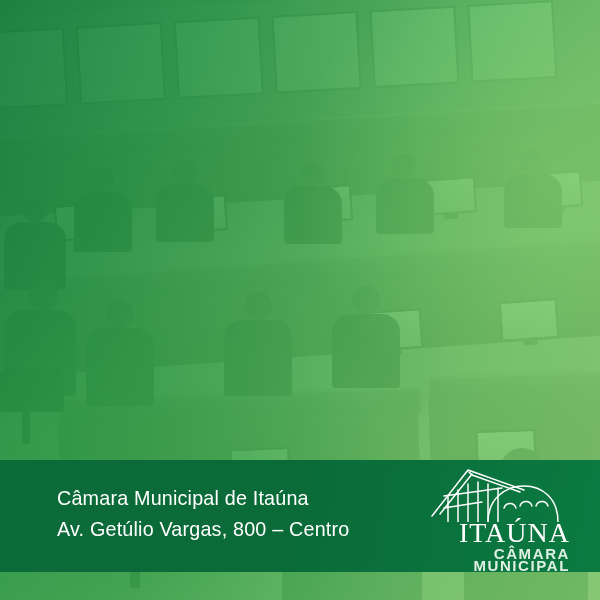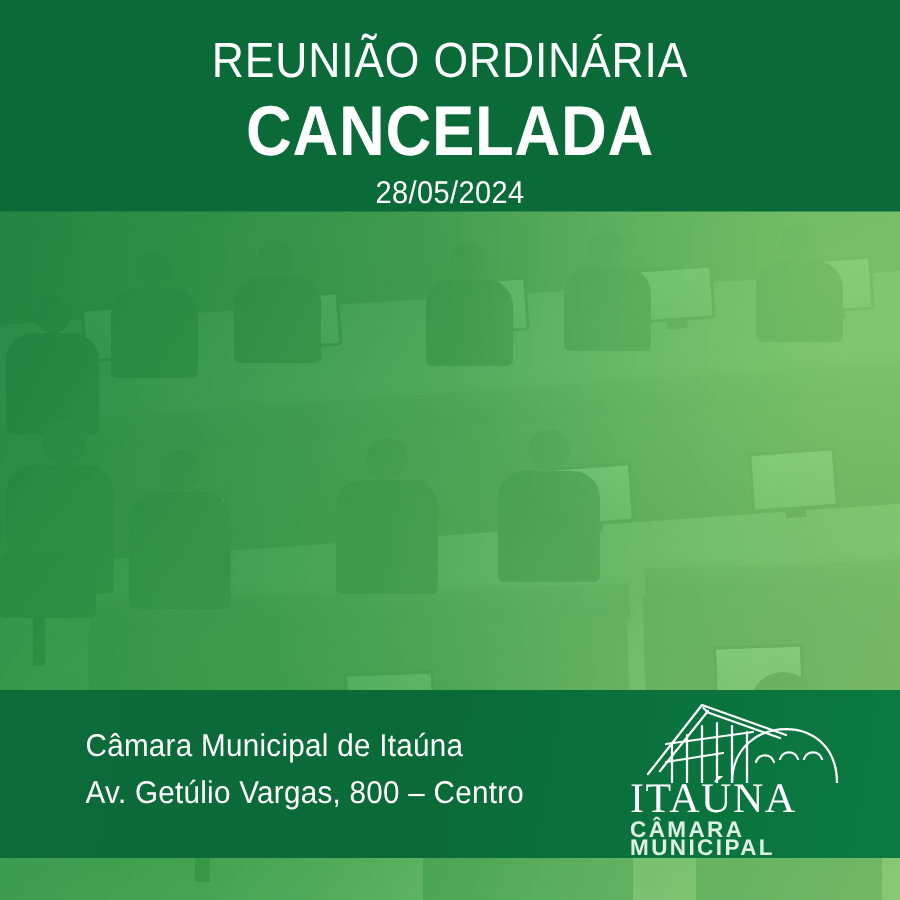--- a/index.html
+++ b/index.html
@@ -327,11 +327,6 @@
     <div class="photo-tint2"></div>
   </div>
 
-  <div class="header-band">
-    <p class="title-top">REUNIÃO ORDINÁRIA</p>
-    <p class="title-main">CANCELADA</p>
-    <p class="title-date">28/05/2024</p>
-  </div>
 
 
   <div class="footer-band">

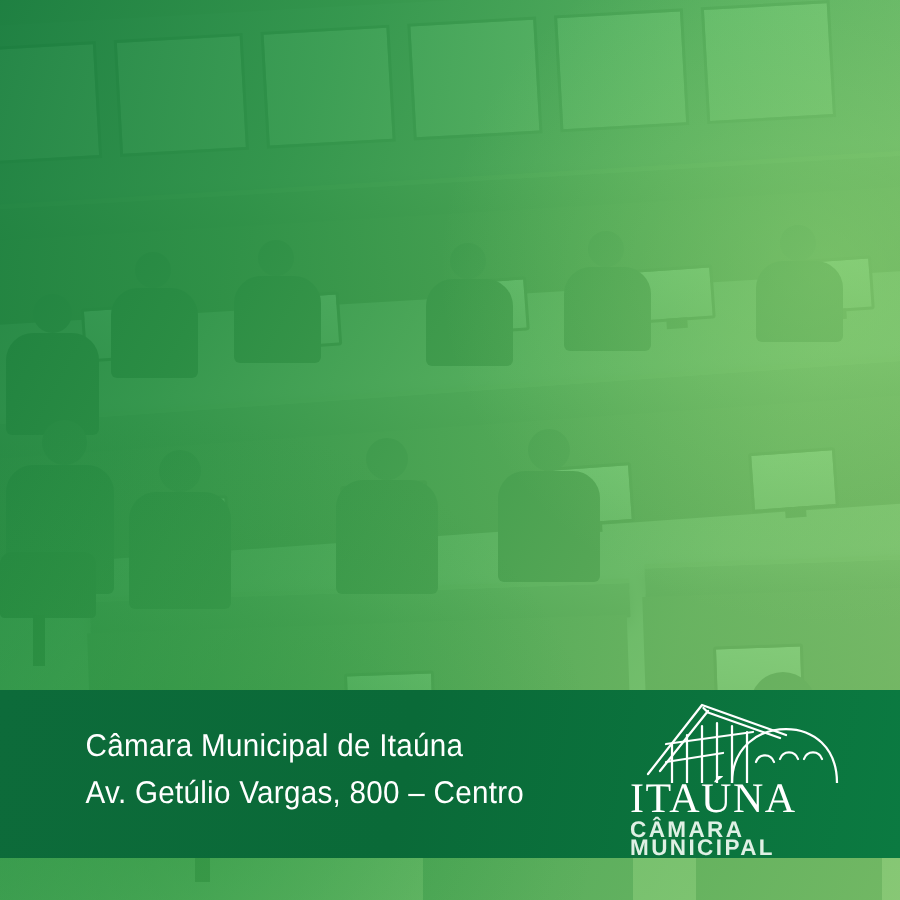--- a/index.html
+++ b/index.html
@@ -221,7 +221,7 @@
     position: absolute;
     left: 0; top: 52px;
     width: 150px;
-    text-align: left;
+    text-align: right;
   }
   .logo-name {
     display: block;

